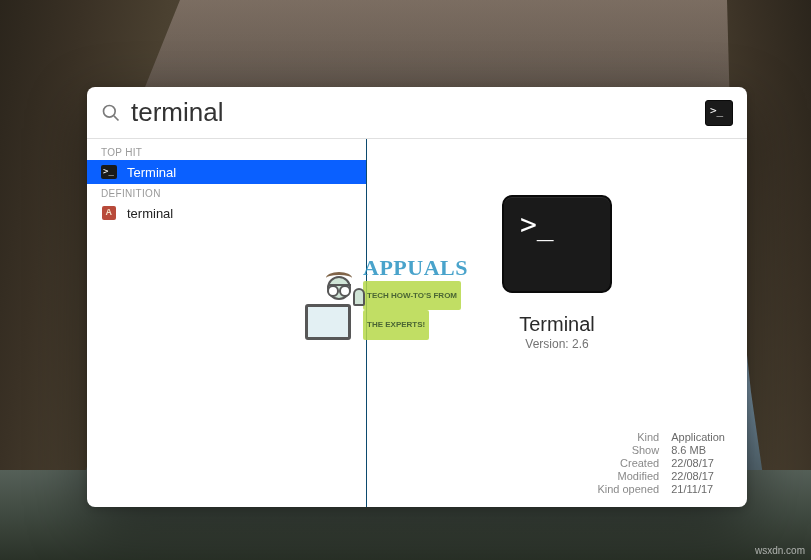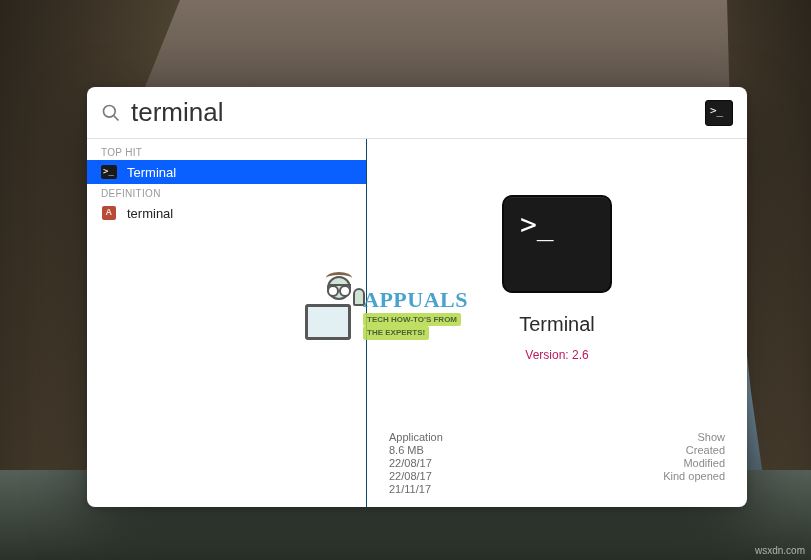--- a/index.html
+++ b/index.html
@@ -282,7 +282,7 @@
       background: #b7d94a;
       color: #2a4a10;
       font-size: 8px;
-      padding: 2px 4px;
+      padding: 10px 4px;
       border-radius: 2px;
       font-weight: 600;
       width: fit-content;

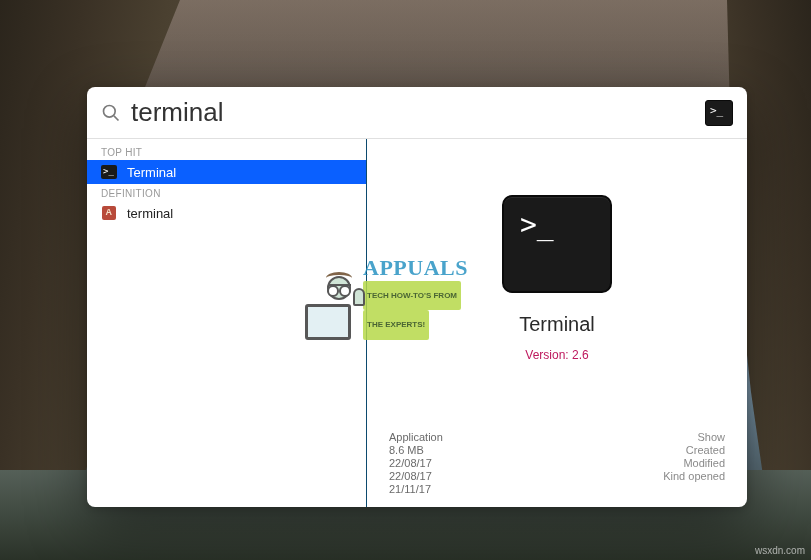--- a/index.html
+++ b/index.html
@@ -192,9 +192,9 @@
       color: #2a2a2a;
     }
     .preview-sub {
-      margin-top: 12px;
+      margin-top: 1px;
       font-size: 12px;
-      color: #be185d;
+      color: #737373;
     }
 
     .meta {

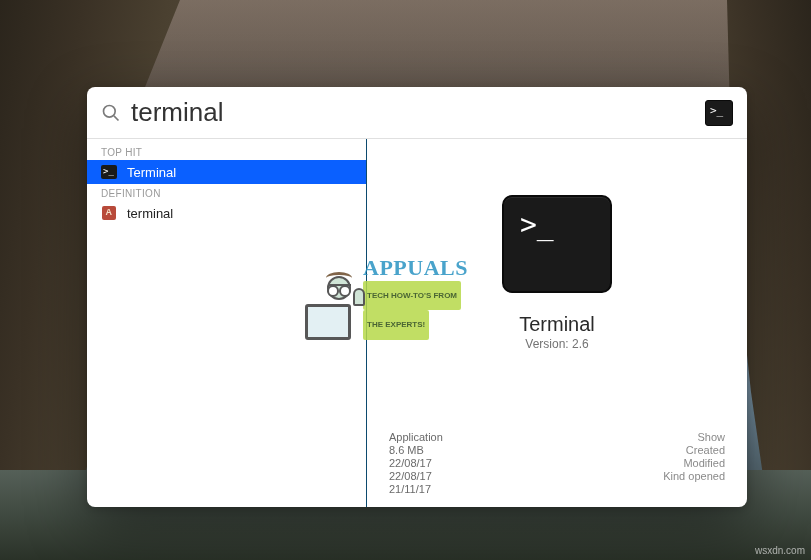--- a/index.html
+++ b/index.html
@@ -350,6 +350,7 @@
       <div class="preview-sub">Version: 2.6</div>
 
       <dl class="meta">
+        <dt>Kind</dt>
         <dd>Application</dd>
         <dt>Show</dt>
         <dd>8.6 MB</dd>

